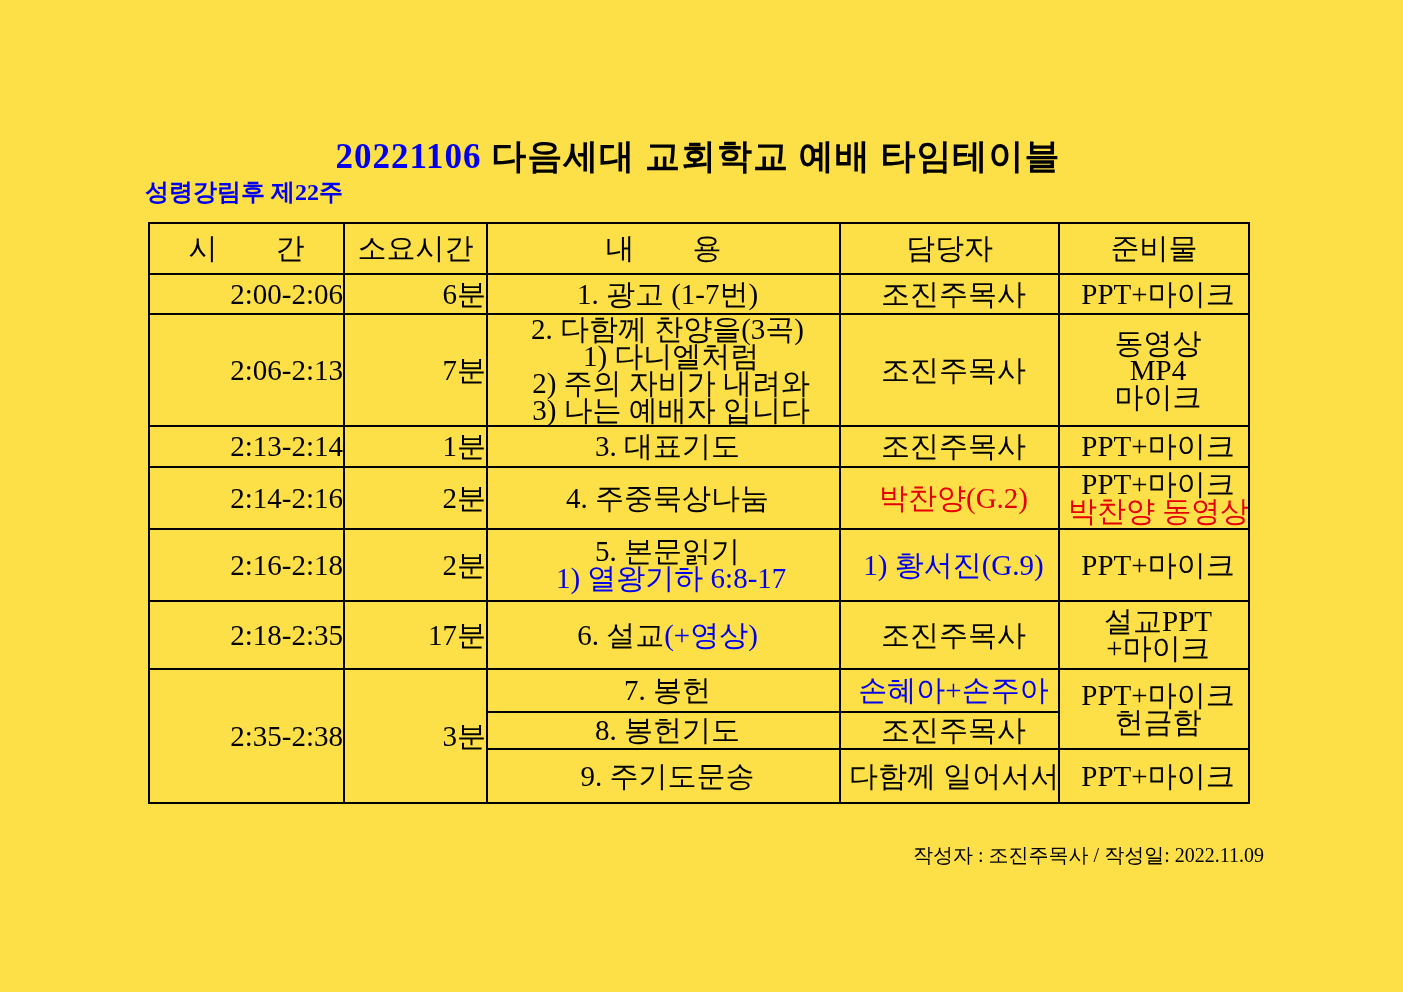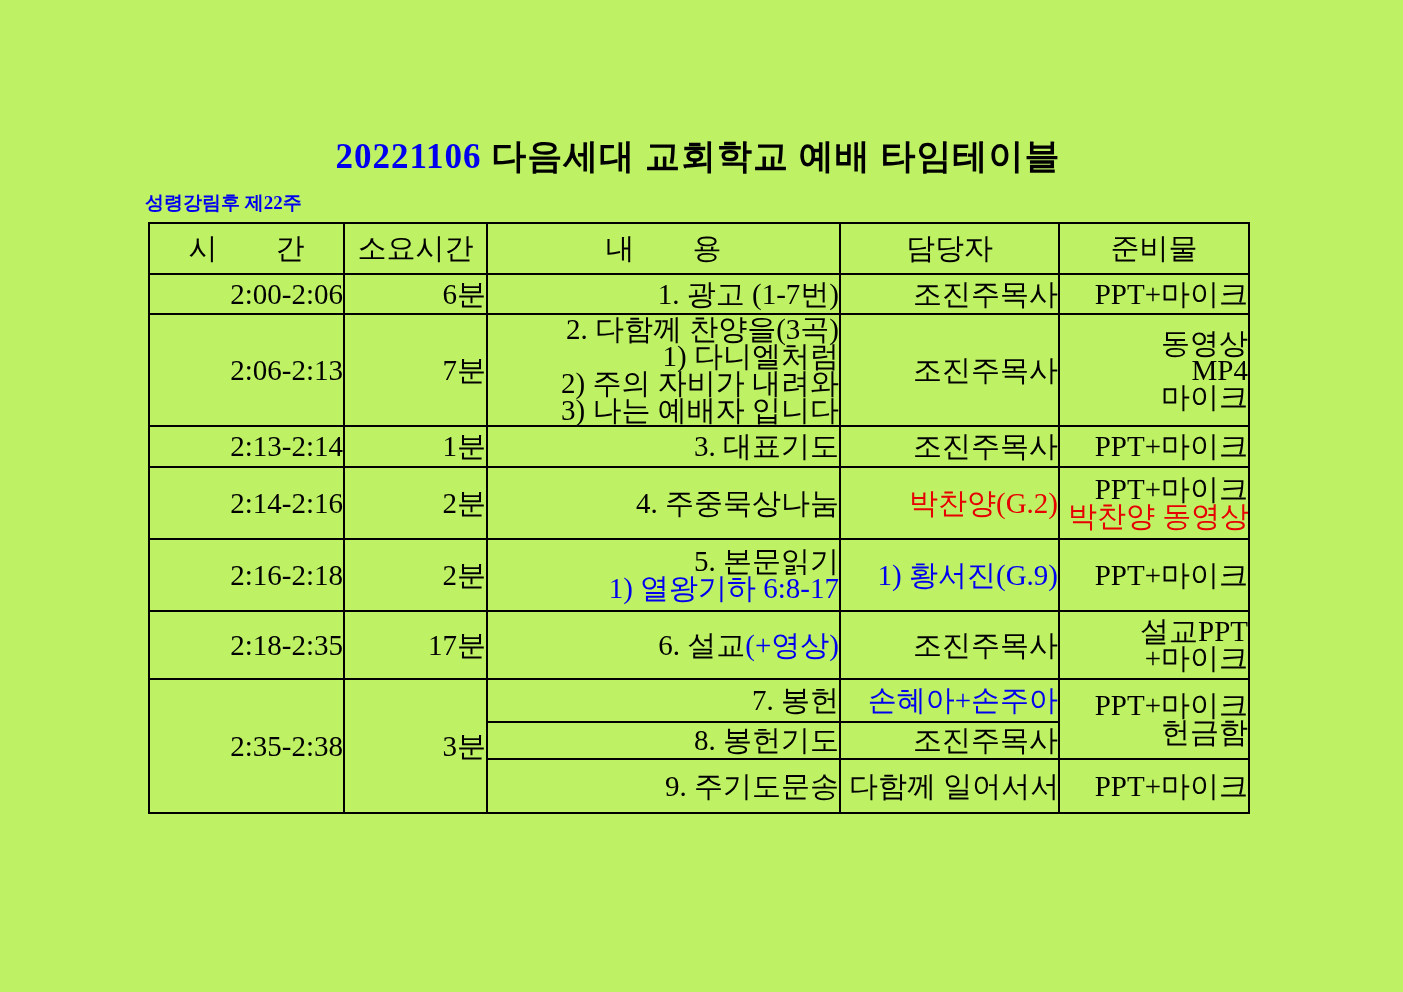--- a/index.html
+++ b/index.html
@@ -6,7 +6,7 @@
   .page{
     position:relative;
     width:1403px;height:992px;
-    background:#bef264;
+    background:#fde047;
     font-family:"Liberation Serif","DejaVu Serif",serif;
     color:#000;
     overflow:hidden;

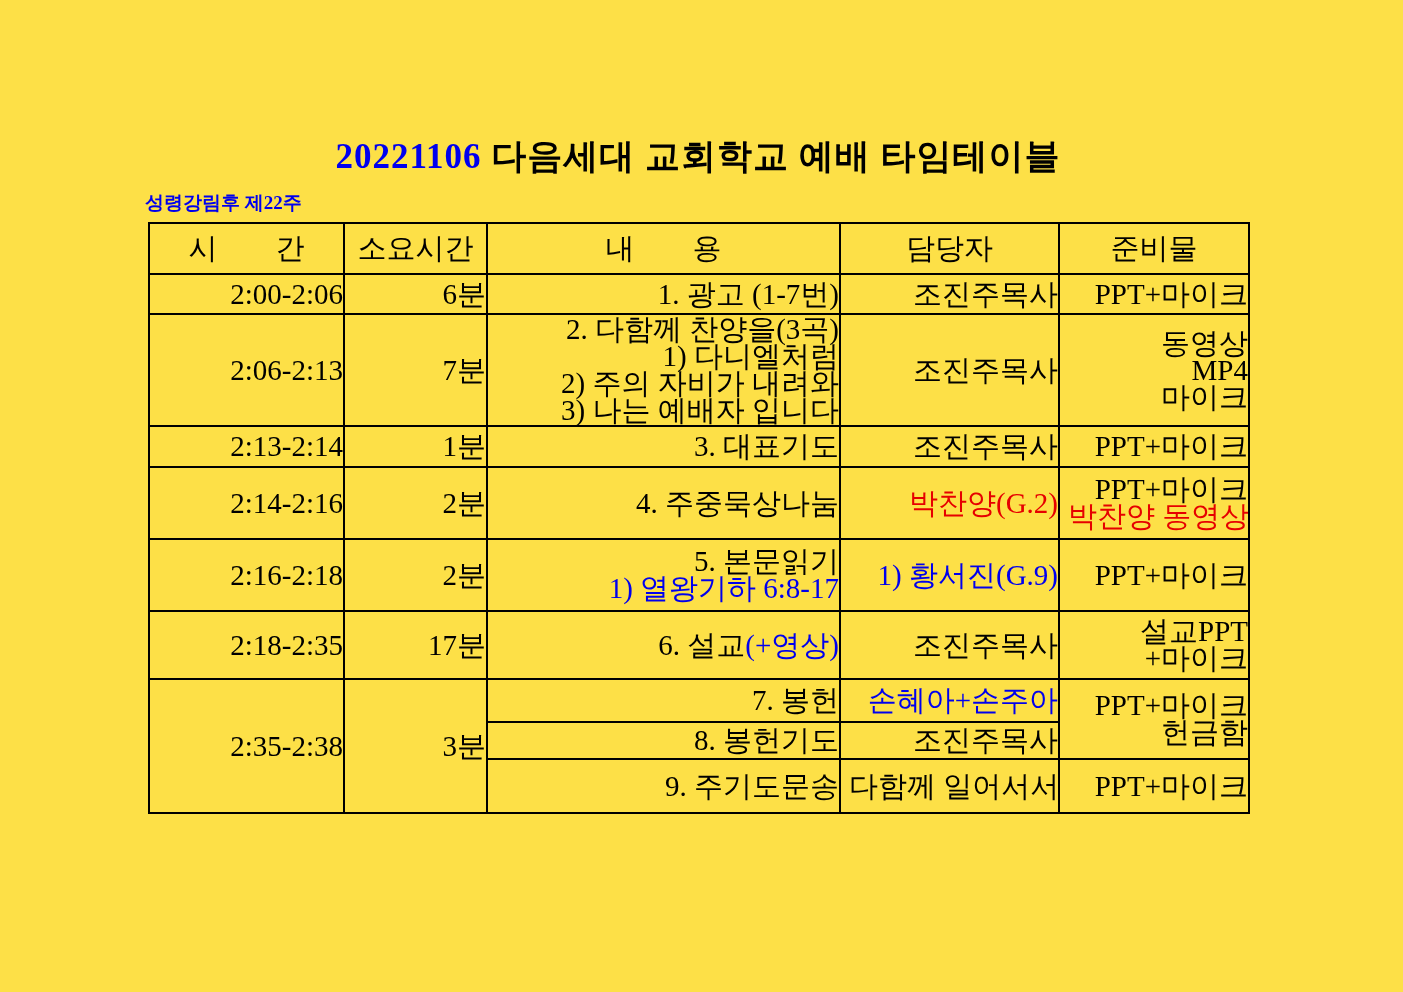--- a/index.html
+++ b/index.html
@@ -18,8 +18,8 @@
     letter-spacing:1px;white-space:pre;
   }
   .subtitle{
-    position:absolute;left:145px;top:190px;
-    font-size:19px;font-weight:bold;white-space:pre;
+    position:absolute;left:145px;top:176px;
+    font-size:24px;font-weight:bold;white-space:pre;
   }
   table.timetable{
     position:absolute;left:148px;top:222px;

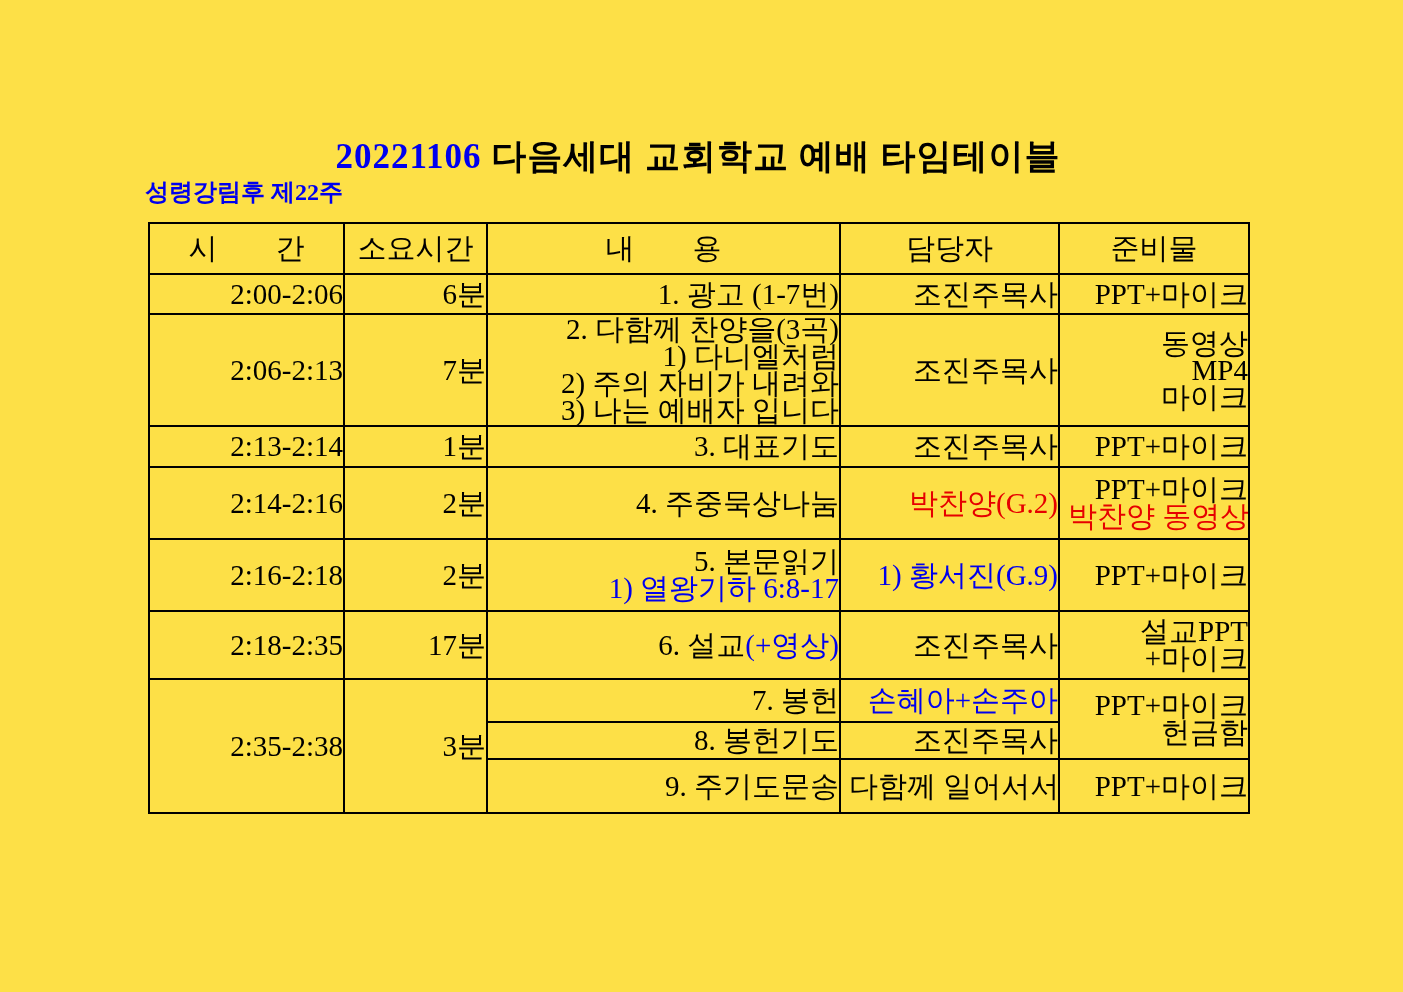--- a/index.html
+++ b/index.html
@@ -46,7 +46,7 @@
   .timetable tbody tr:nth-child(7){height:43px}
   .timetable tbody tr:nth-child(8){height:37px}
   .timetable tbody tr:nth-child(9){height:54px}
-  .timetable td.left{text-align:right;padding-left:8px;padding-right:0}
+  .timetable td.left{text-align:center;padding-left:8px;padding-right:0}
   .timetable td.center{text-align:right}
   .timetable th{text-align:center;white-space:pre}
   .line{line-height:27px;white-space:pre}

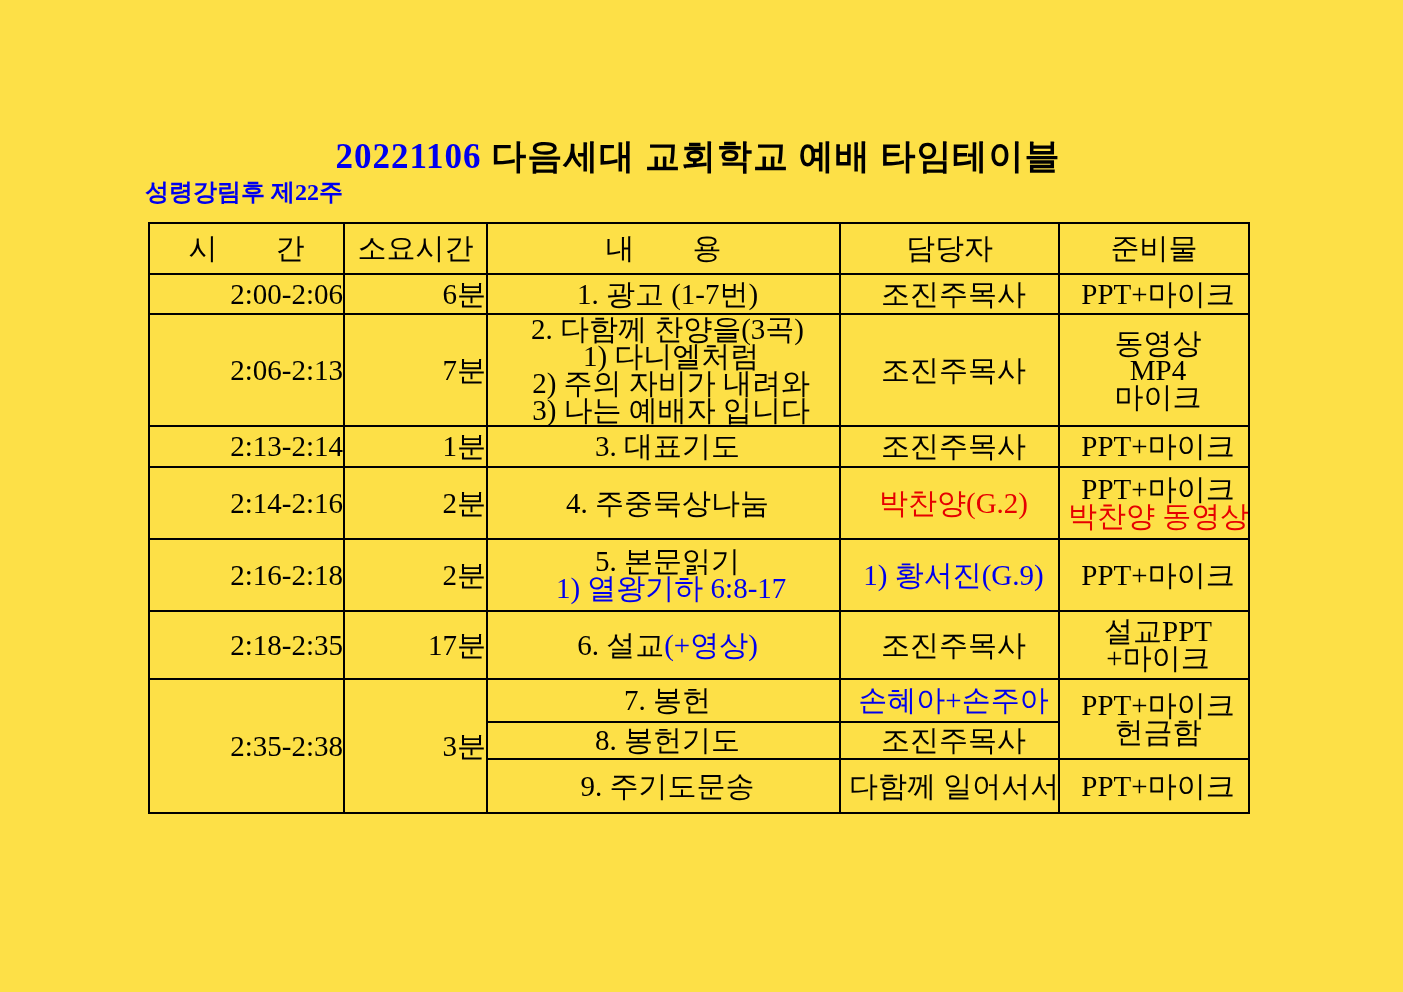--- a/index.html
+++ b/index.html
@@ -40,7 +40,7 @@
   .timetable tbody tr:nth-child(1){height:40px}
   .timetable tbody tr:nth-child(2){height:112px}
   .timetable tbody tr:nth-child(3){height:41px}
-  .timetable tbody tr:nth-child(4){height:72px}
+  .timetable tbody tr:nth-child(4){height:62px}
   .timetable tbody tr:nth-child(5){height:72px}
   .timetable tbody tr:nth-child(6){height:68px}
   .timetable tbody tr:nth-child(7){height:43px}

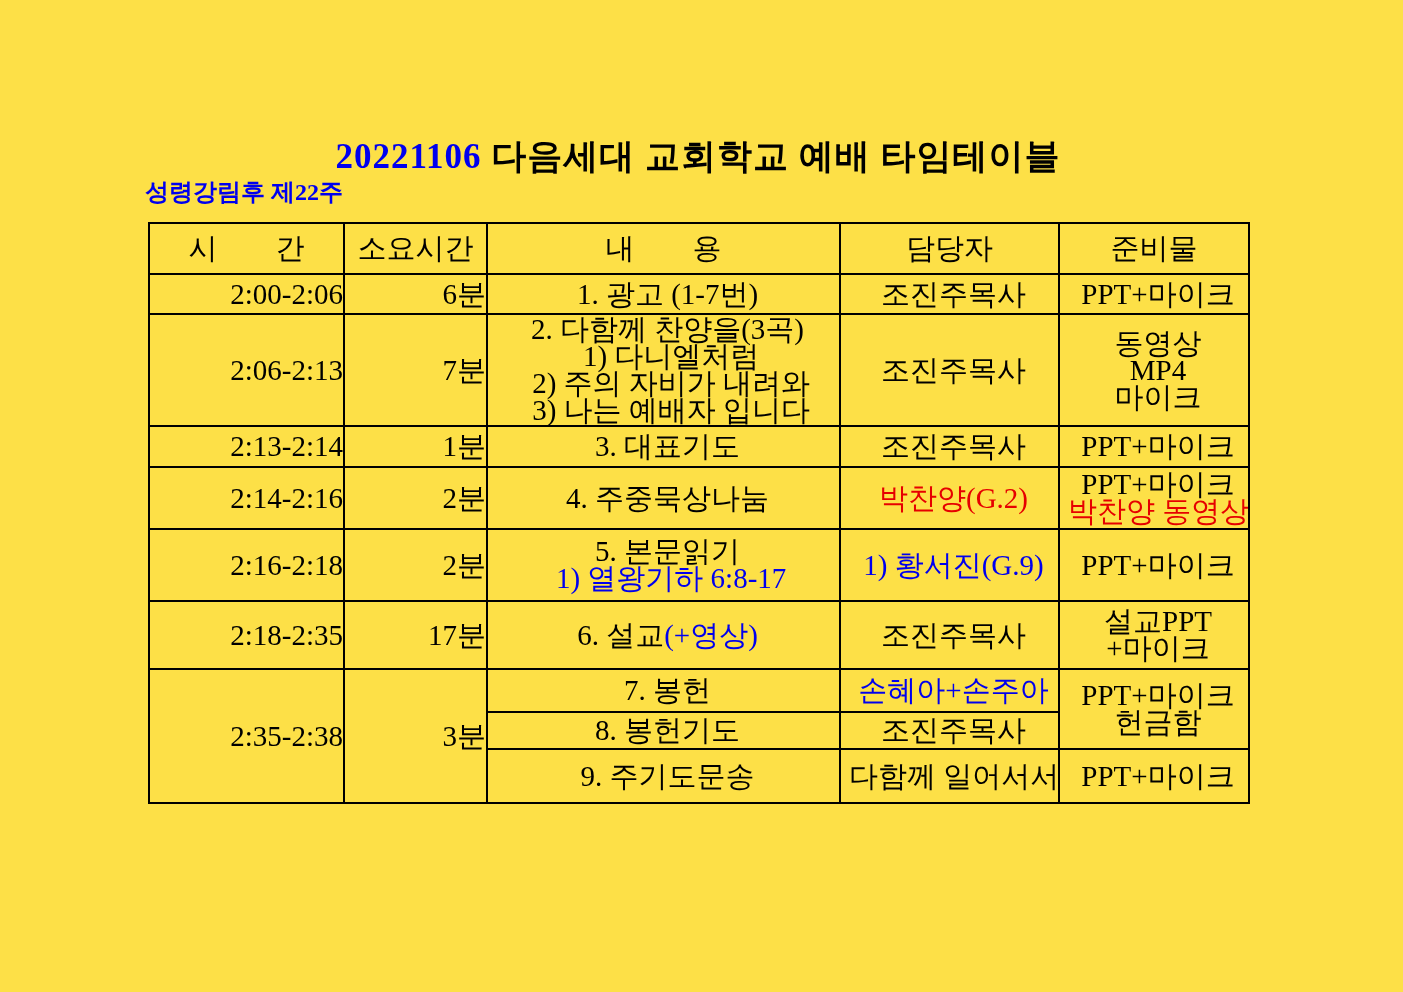--- a/index.html
+++ b/index.html
@@ -232,6 +232,7 @@
       </tbody>
   </table>
 
+  <div class="footer">작성자 : 조진주목사 / 작성일: 2022.11.09</div>
 
 </div>
 

